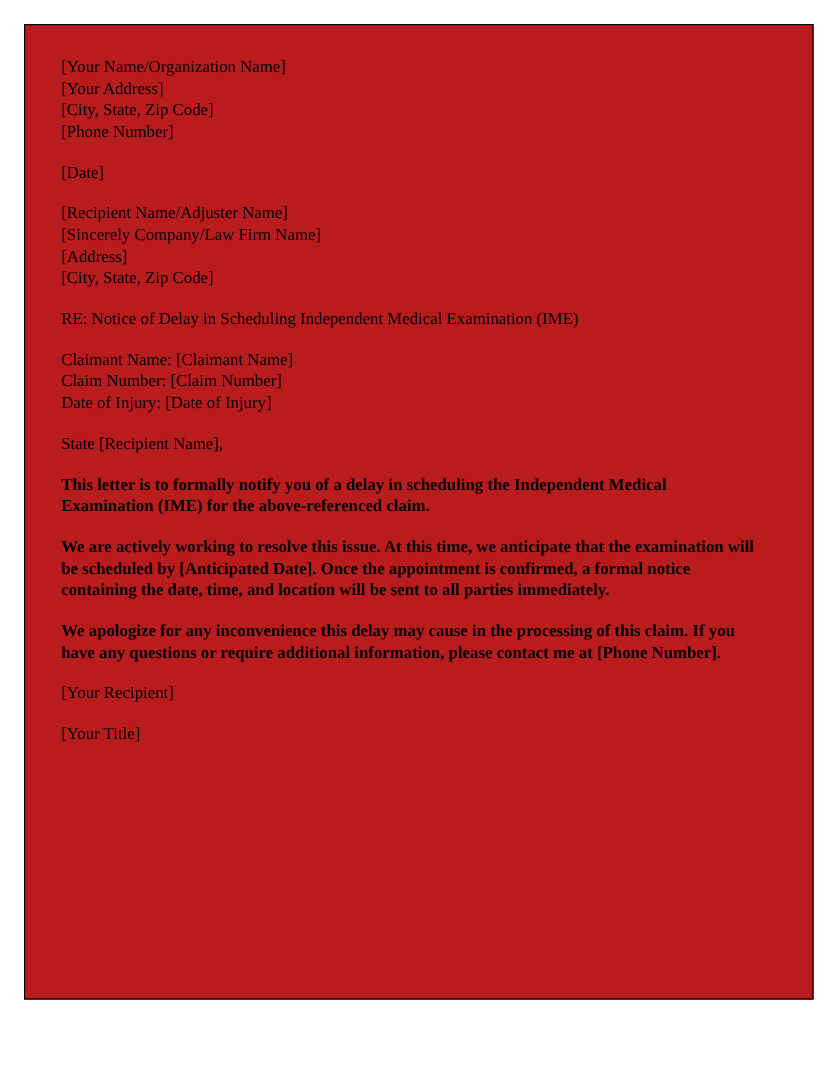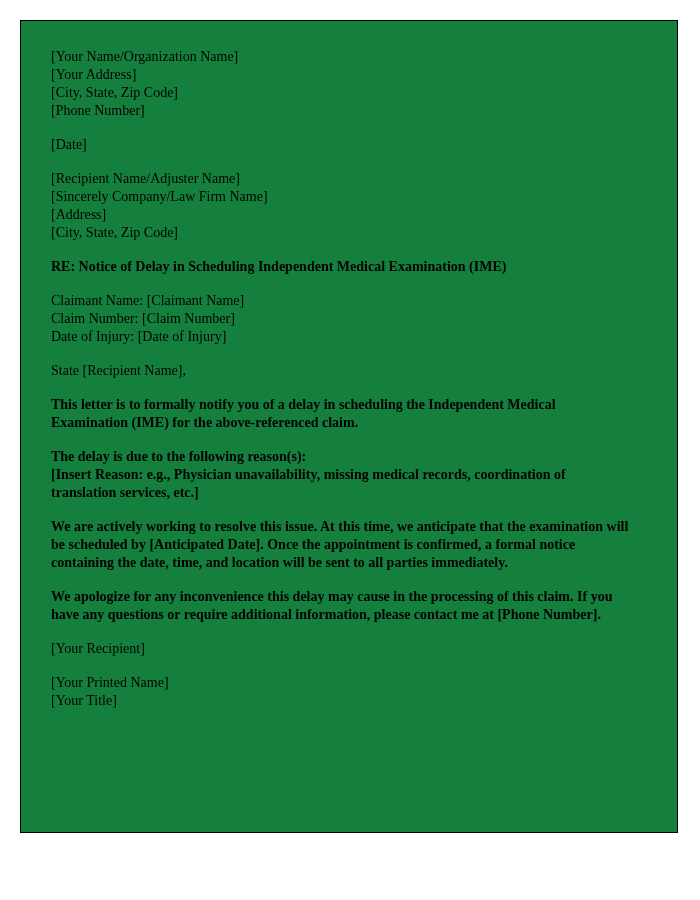--- a/index.html
+++ b/index.html
@@ -23,7 +23,7 @@
     height: 813px;
     border: 1px solid #000000;
     box-sizing: border-box;
-    background: #15803d;
+    background: #b91c1c;
     padding: 27px 34px 0 30px;
     overflow: hidden;
   }

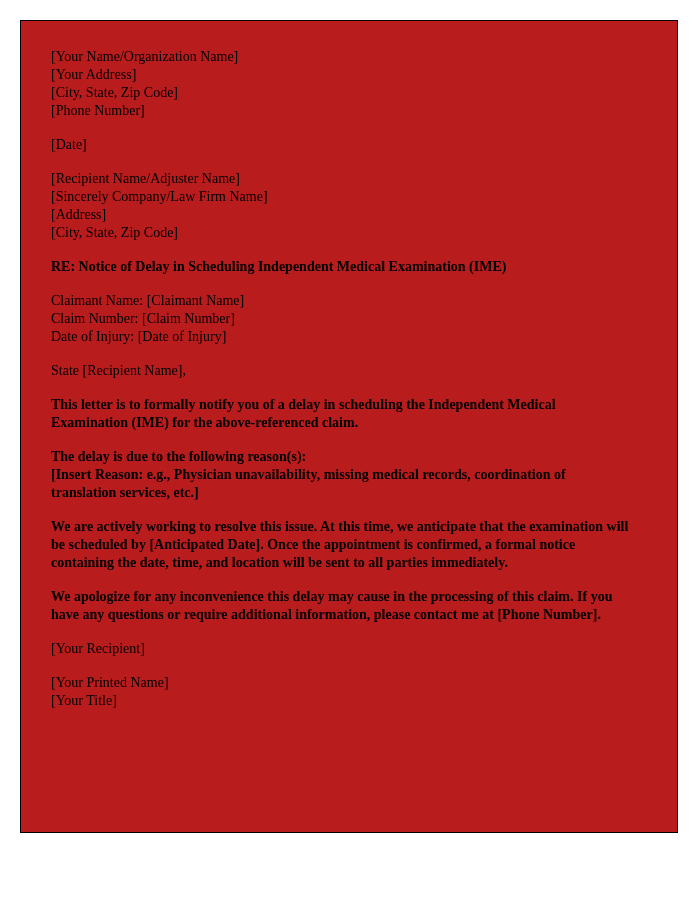--- a/index.html
+++ b/index.html
@@ -40,7 +40,7 @@
     font-weight: bold;
   }
   .subject {
-    font-weight: bold;
+    font-weight: normal;
   }
 </style>
 </head>

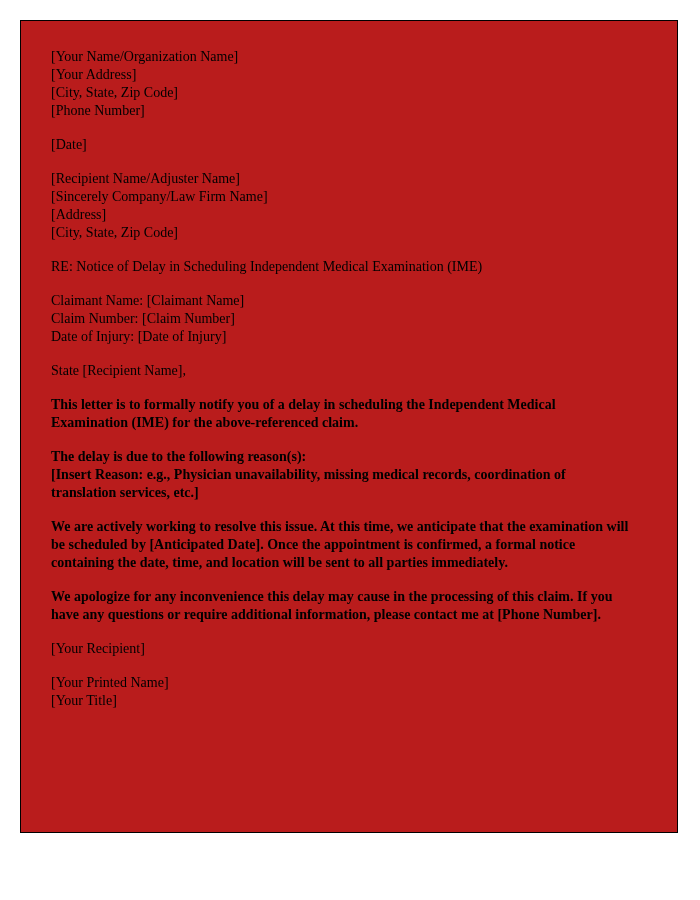--- a/index.html
+++ b/index.html
@@ -80,10 +80,6 @@
 
   <div class="block para">This letter is to formally notify you of a delay in scheduling the Independent Medical Examination (IME) for the above-referenced claim.</div>
 
-  <div class="block">
-    <div class="line para">The delay is due to the following reason(s):</div>
-    <div class="line para">[Insert Reason: e.g., Physician unavailability, missing medical records, coordination of translation services, etc.]</div>
-  </div>
 
   <div class="block para">We are actively working to resolve this issue. At this time, we anticipate that the examination will be scheduled by [Anticipated Date]. Once the appointment is confirmed, a formal notice containing the date, time, and location will be sent to all parties immediately.</div>
 

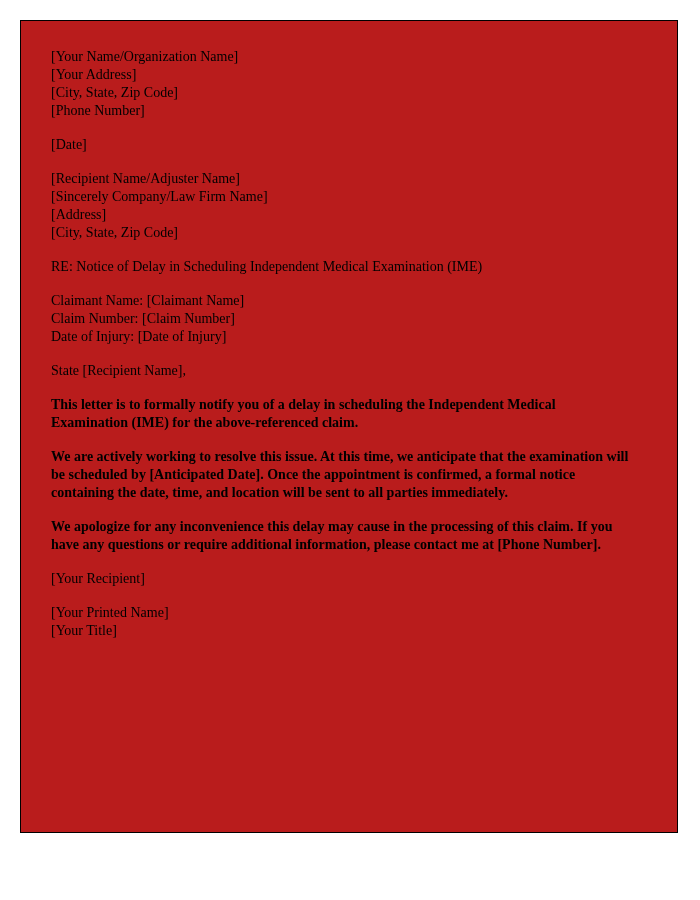--- a/index.html
+++ b/index.html
@@ -91,7 +91,6 @@
   </div>
 
   <div class="block">
-    <div class="line">[Your Printed Name]</div>
     <div class="line">[Your Title]</div>
   </div>
 

